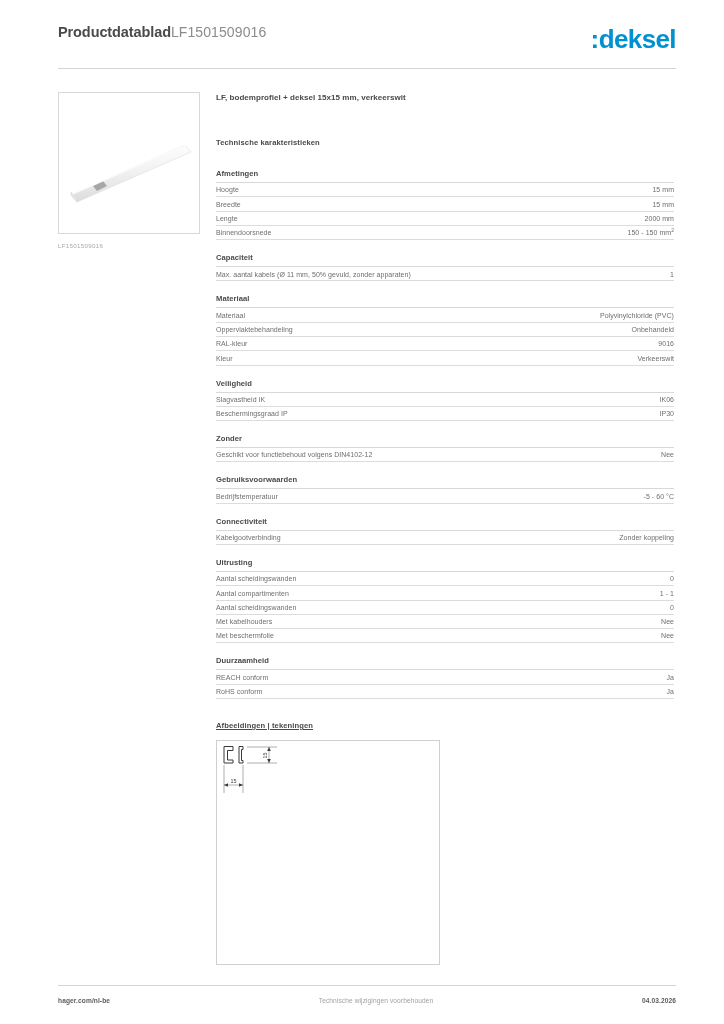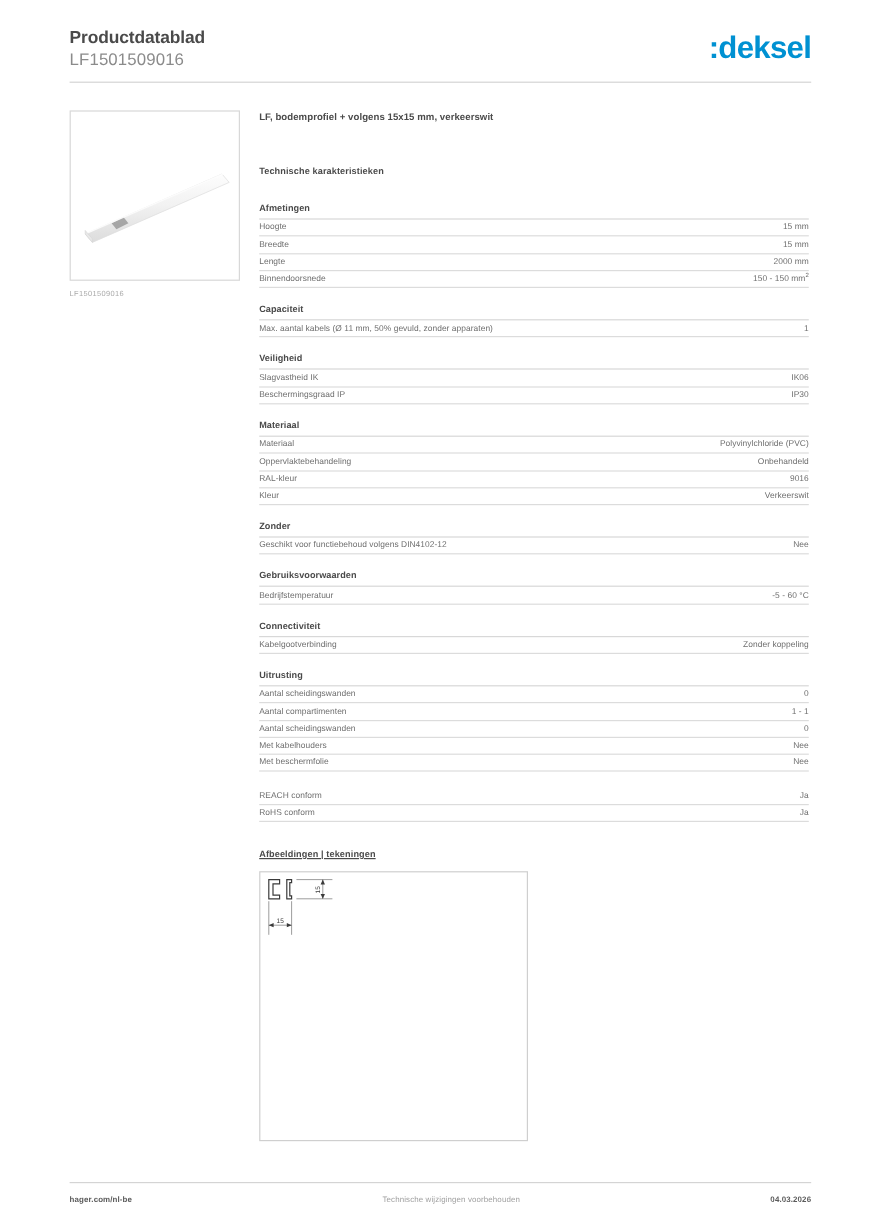--- a/index.html
+++ b/index.html
@@ -27,7 +27,7 @@
     align-items: flex-start;
     justify-content: space-between;
   }
-  .title-block { display: flex; flex-direction: column; }
+  .title-block { display: flex; flex-direction: row; }
   .doc-title {
     font-size: 14.5px;
     font-weight: bold;

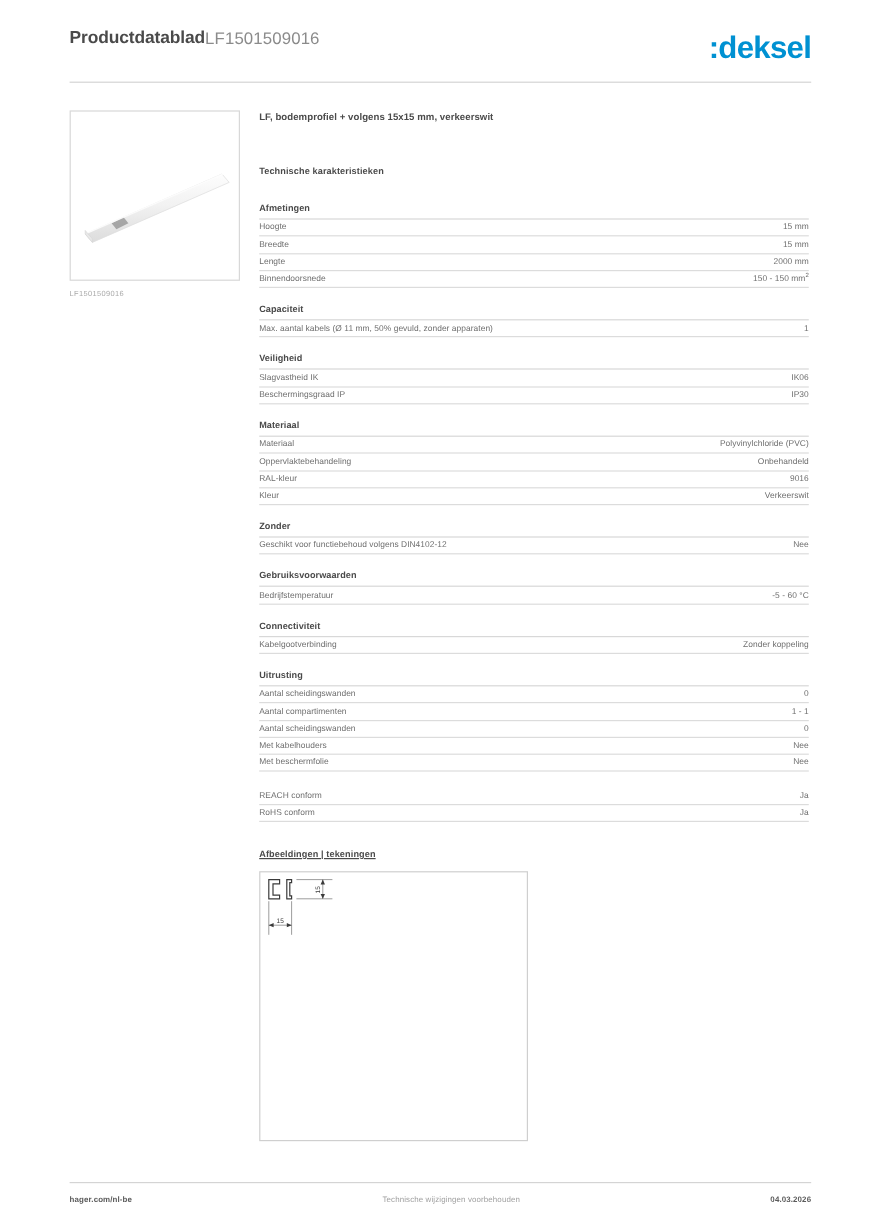--- a/index.html
+++ b/index.html
@@ -208,7 +208,7 @@
 </div>
 
 <div class="right-col">
-  <div class="product-name">LF, bodemprofiel + volgens 15x15 mm, verkeerswit</div>
+  <div class="product-name">LF, bodemprofiel + deksel 15x15 mm, verkeerswit</div>
   <div class="tech-heading">Technische karakteristieken</div>
   <div id="groups-host">
       <div class="spec-group">

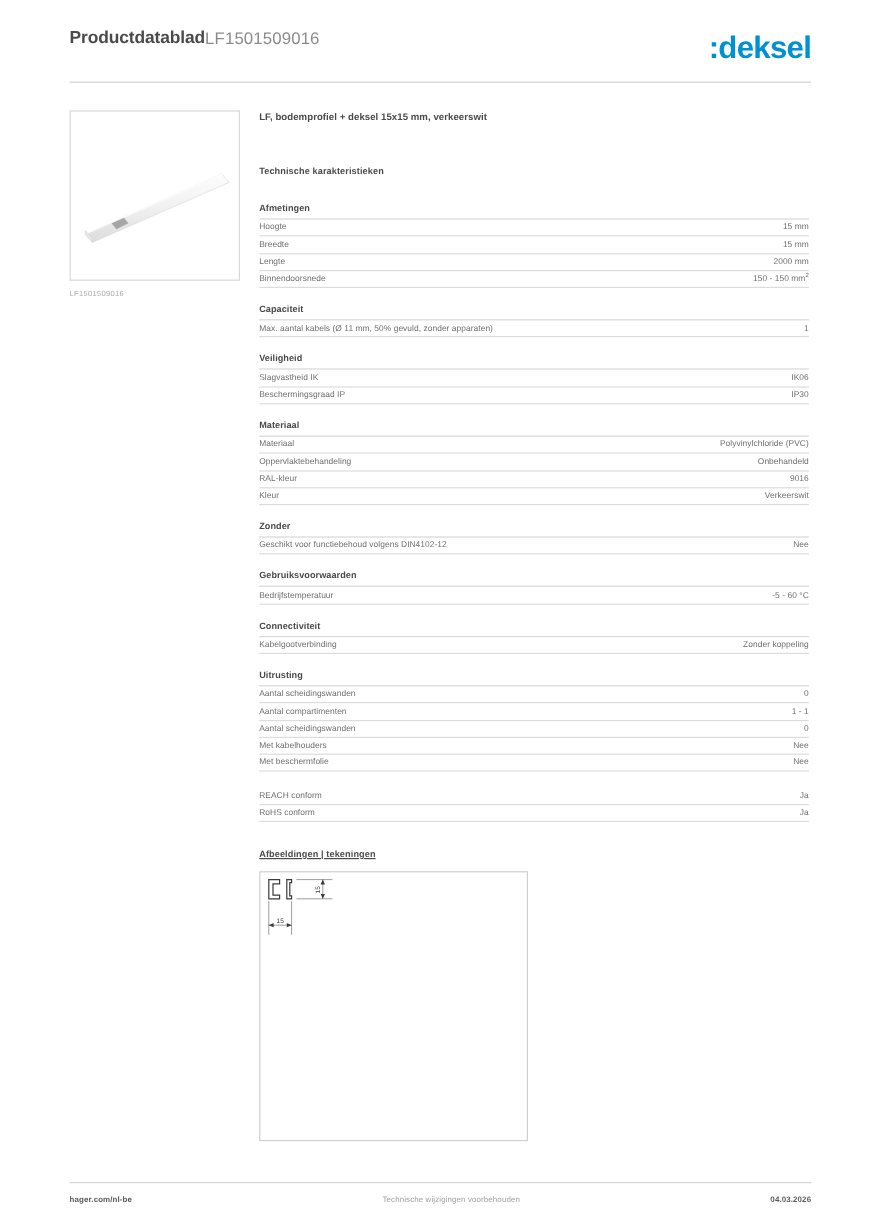--- a/index.html
+++ b/index.html
@@ -238,6 +238,25 @@
         </div>
       </div>
       <div class="spec-group">
+        <div class="group-title">Materiaal</div>
+        <div class="spec-row">
+          <div class="spec-label">Materiaal</div>
+          <div class="spec-value">Polyvinylchloride (PVC)</div>
+        </div>
+        <div class="spec-row">
+          <div class="spec-label">Oppervlaktebehandeling</div>
+          <div class="spec-value">Onbehandeld</div>
+        </div>
+        <div class="spec-row">
+          <div class="spec-label">RAL-kleur</div>
+          <div class="spec-value">9016</div>
+        </div>
+        <div class="spec-row">
+          <div class="spec-label">Kleur</div>
+          <div class="spec-value">Verkeerswit</div>
+        </div>
+      </div>
+      <div class="spec-group">
         <div class="group-title">Veiligheid</div>
         <div class="spec-row">
           <div class="spec-label">Slagvastheid IK</div>
@@ -246,25 +265,6 @@
         <div class="spec-row">
           <div class="spec-label">Beschermingsgraad IP</div>
           <div class="spec-value">IP30</div>
-        </div>
-      </div>
-      <div class="spec-group">
-        <div class="group-title">Materiaal</div>
-        <div class="spec-row">
-          <div class="spec-label">Materiaal</div>
-          <div class="spec-value">Polyvinylchloride (PVC)</div>
-        </div>
-        <div class="spec-row">
-          <div class="spec-label">Oppervlaktebehandeling</div>
-          <div class="spec-value">Onbehandeld</div>
-        </div>
-        <div class="spec-row">
-          <div class="spec-label">RAL-kleur</div>
-          <div class="spec-value">9016</div>
-        </div>
-        <div class="spec-row">
-          <div class="spec-label">Kleur</div>
-          <div class="spec-value">Verkeerswit</div>
         </div>
       </div>
       <div class="spec-group">

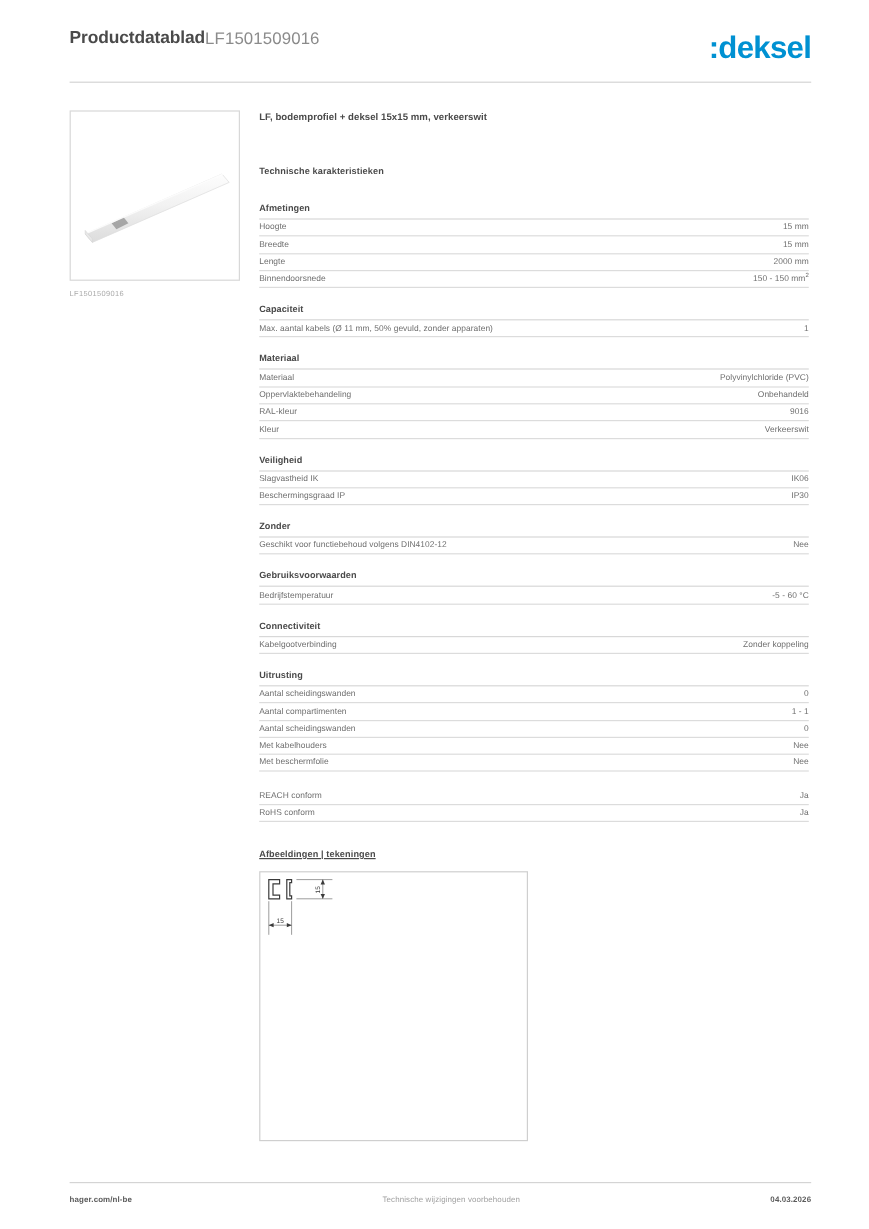--- a/index.html
+++ b/index.html
@@ -312,6 +312,7 @@
         </div>
       </div>
       <div class="spec-group">
+        <div class="group-title">Duurzaamheid</div>
         <div class="spec-row">
           <div class="spec-label">REACH conform</div>
           <div class="spec-value">Ja</div>

